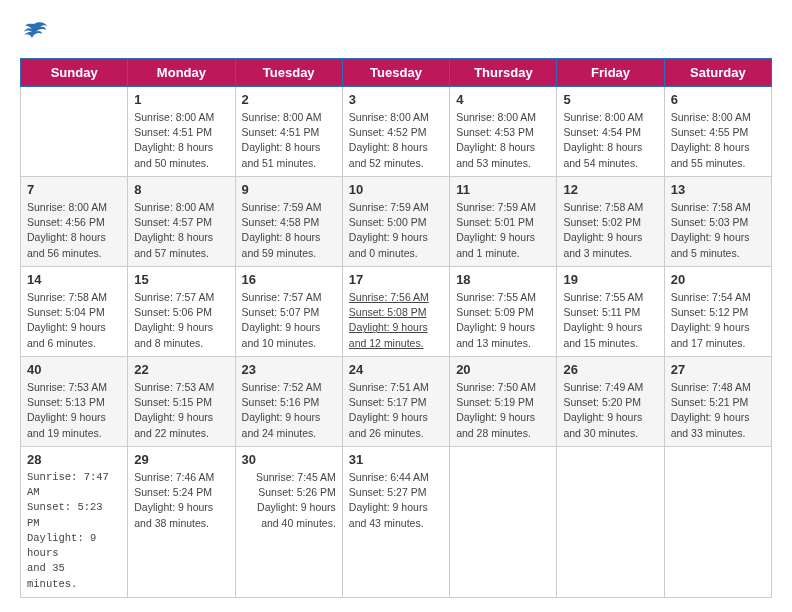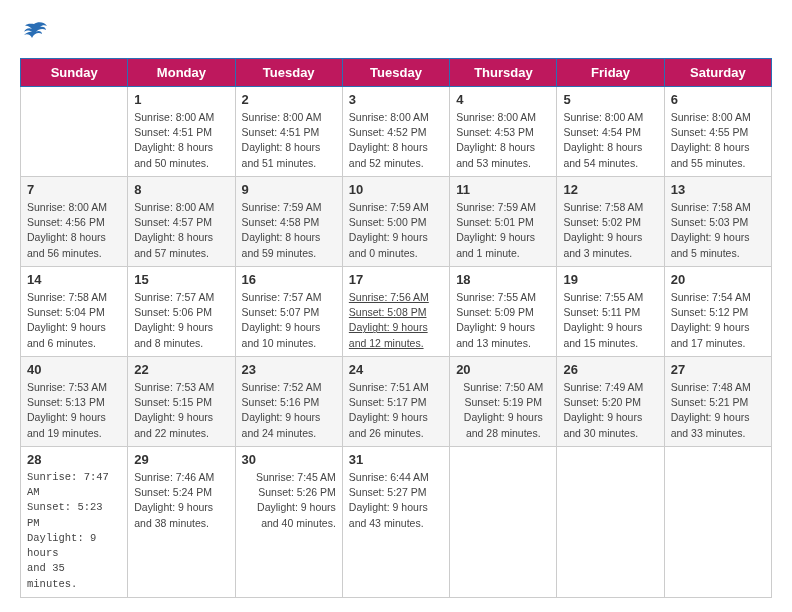--- a/index.html
+++ b/index.html
@@ -301,7 +301,7 @@
         </td>
         <td>
           <span class="day-number">20</span>
-          <div class="day-info" style="white-space: pre-line; text-align: center;">Sunrise: 7:50 AM
+          <div class="day-info" style="white-space: pre-line;">Sunrise: 7:50 AM
 Sunset: 5:19 PM
 Daylight: 9 hours
 and 28 minutes.</div>

